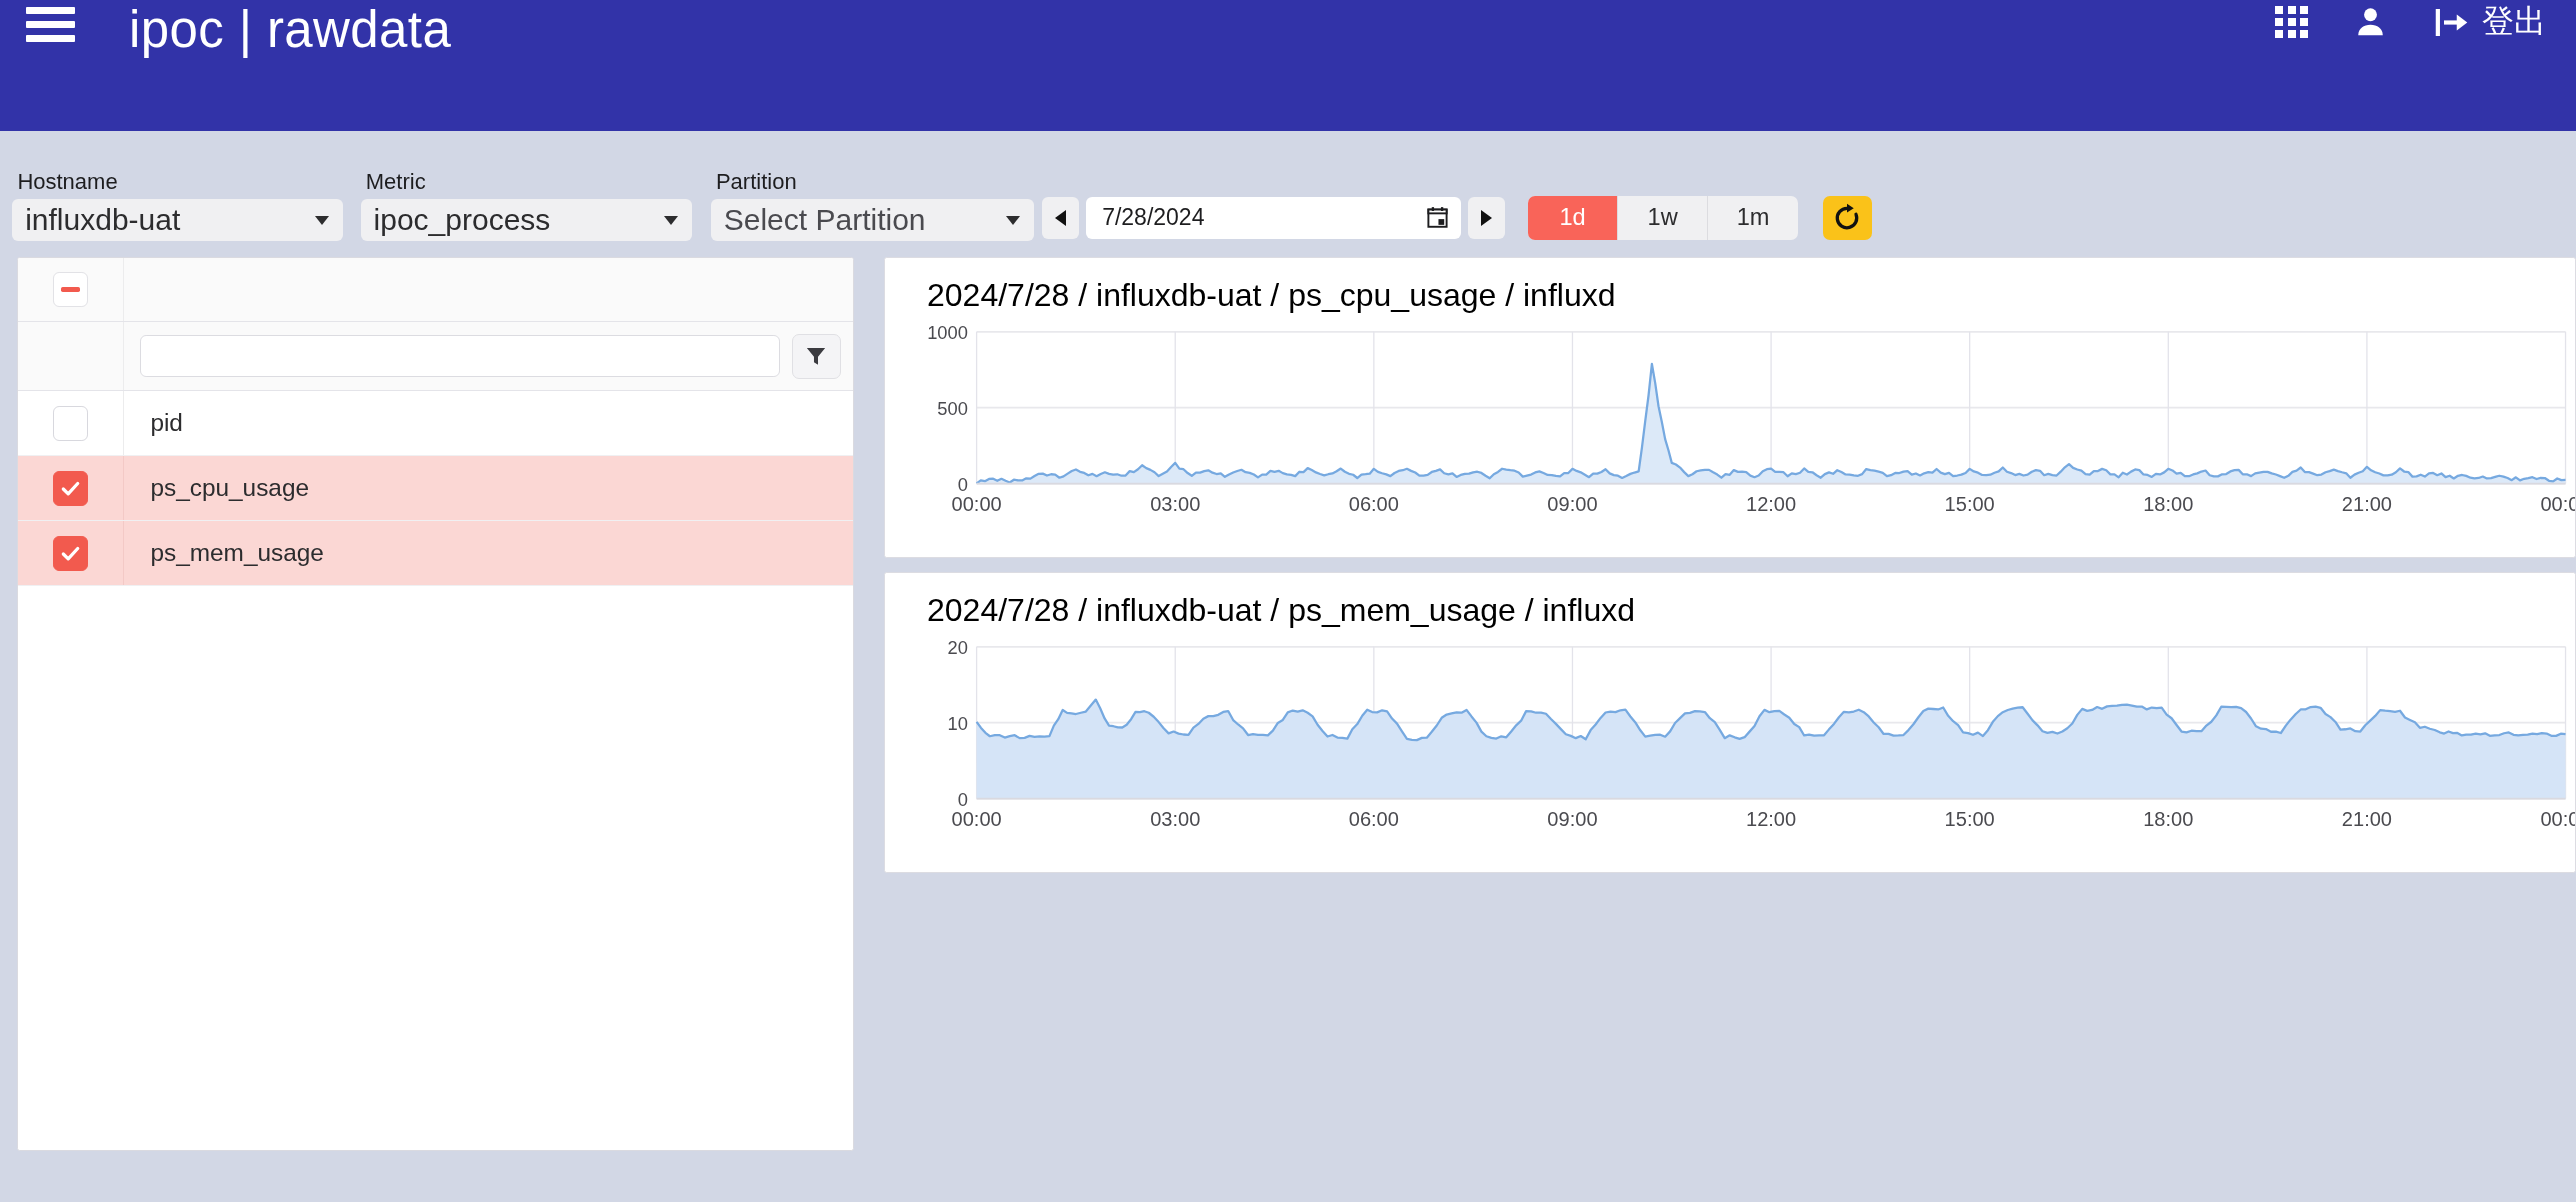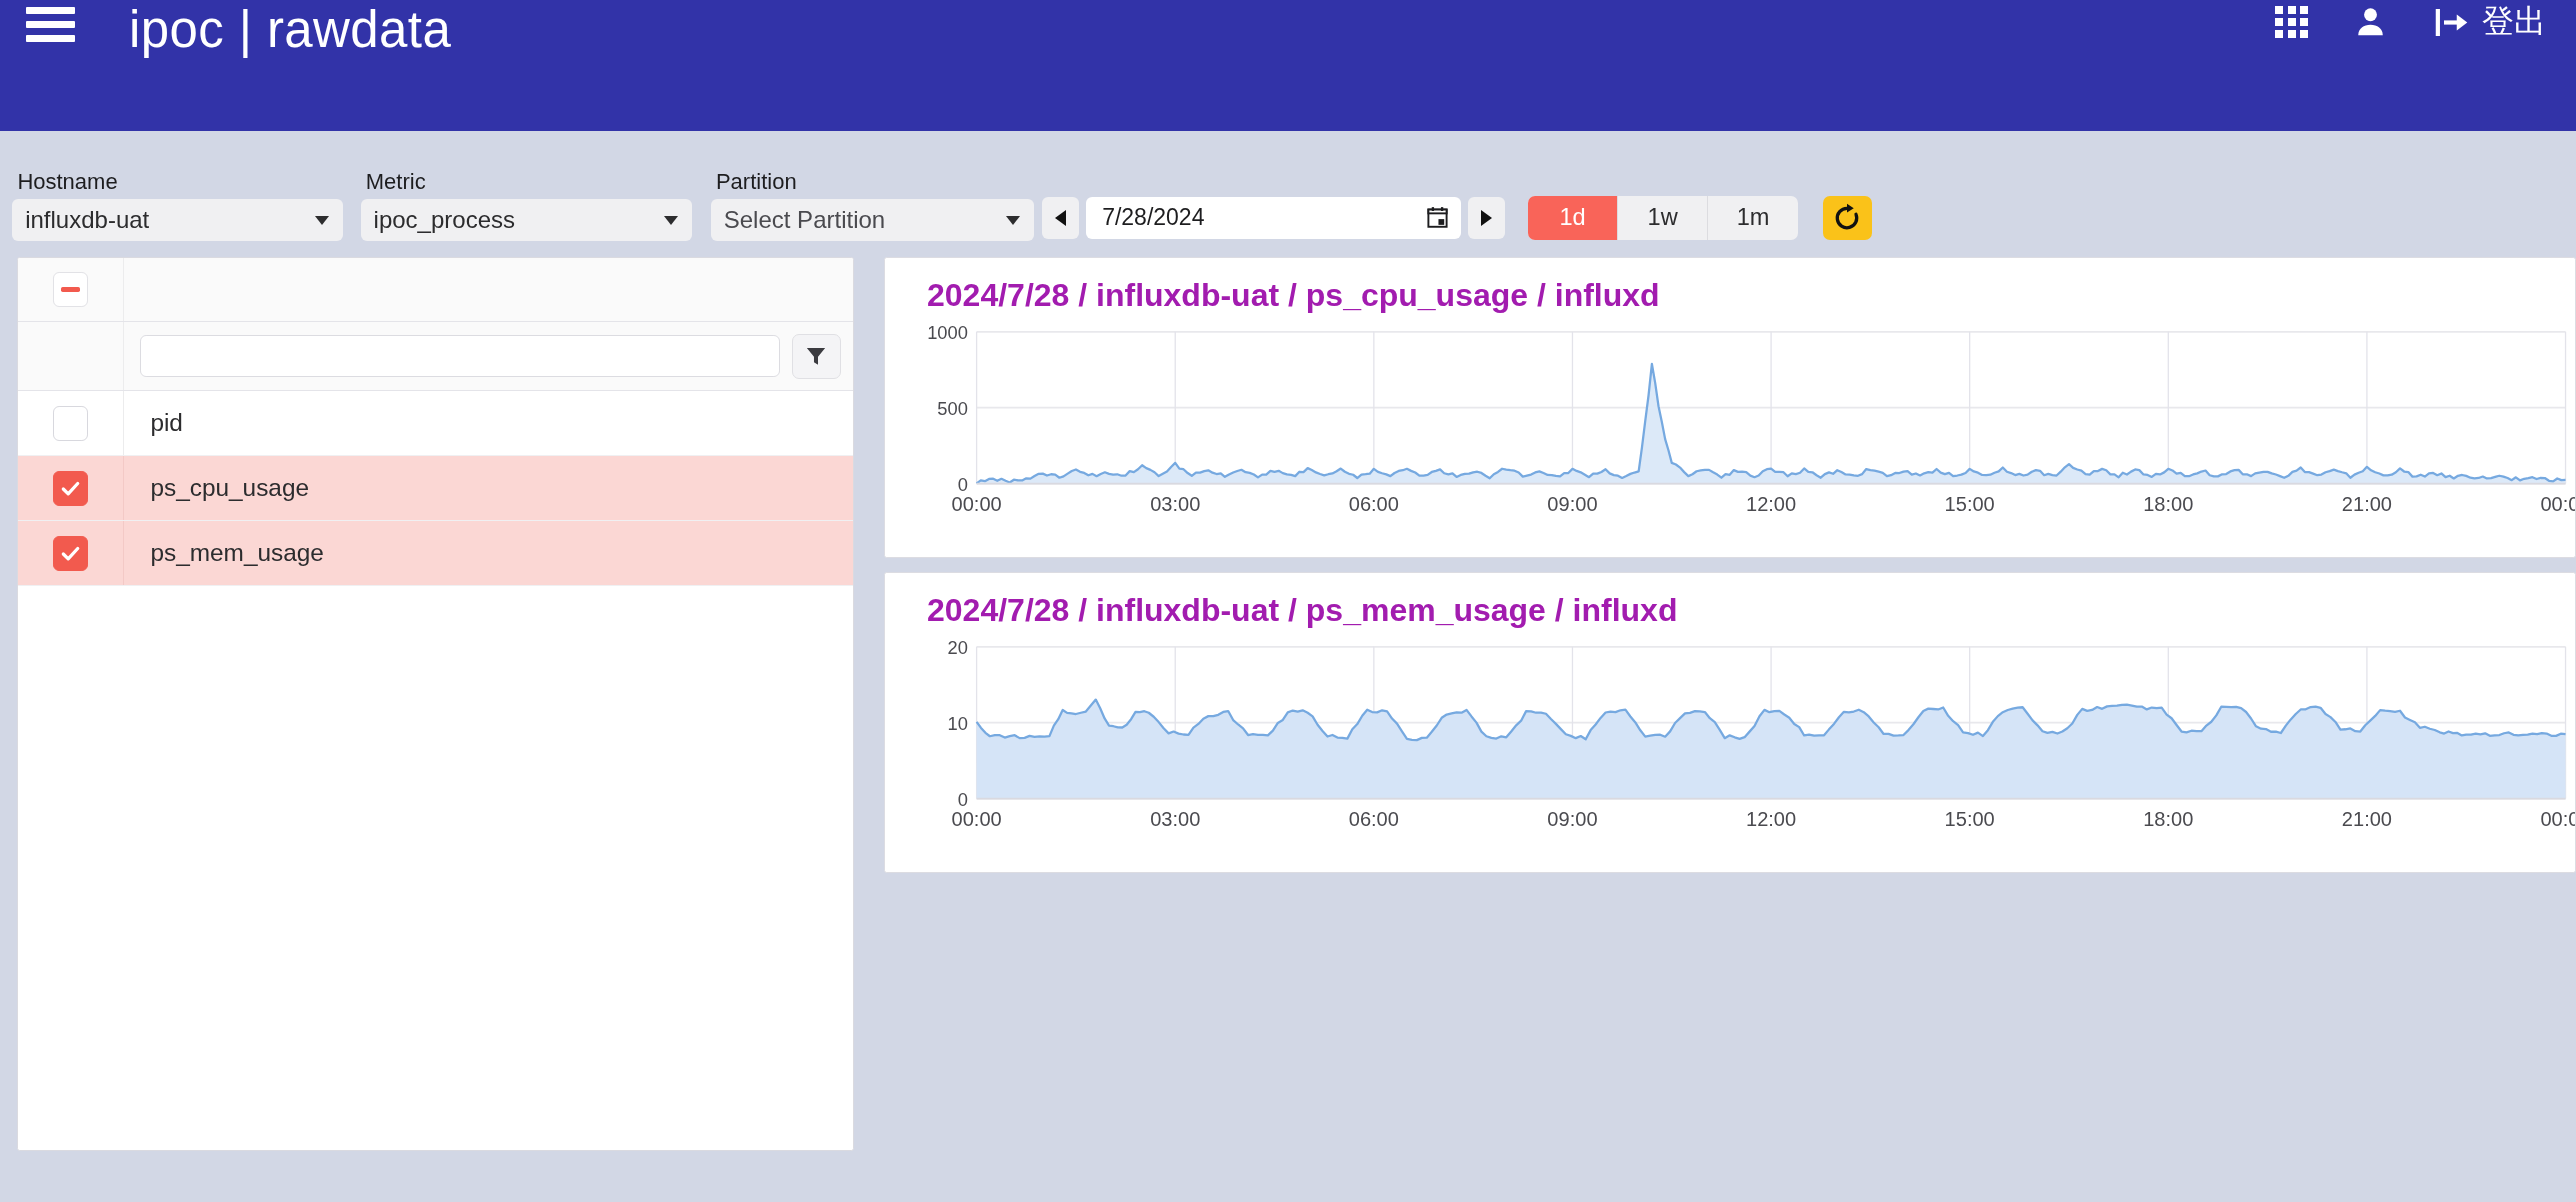--- a/index.html
+++ b/index.html
@@ -72,7 +72,7 @@
     display: flex;
     align-items: center;
     padding: 0 40px 0 13px;
-    font-size: 24px;
+    font-size: 30px;
     color: #2c2c2e;
     cursor: pointer;
     white-space: nowrap;

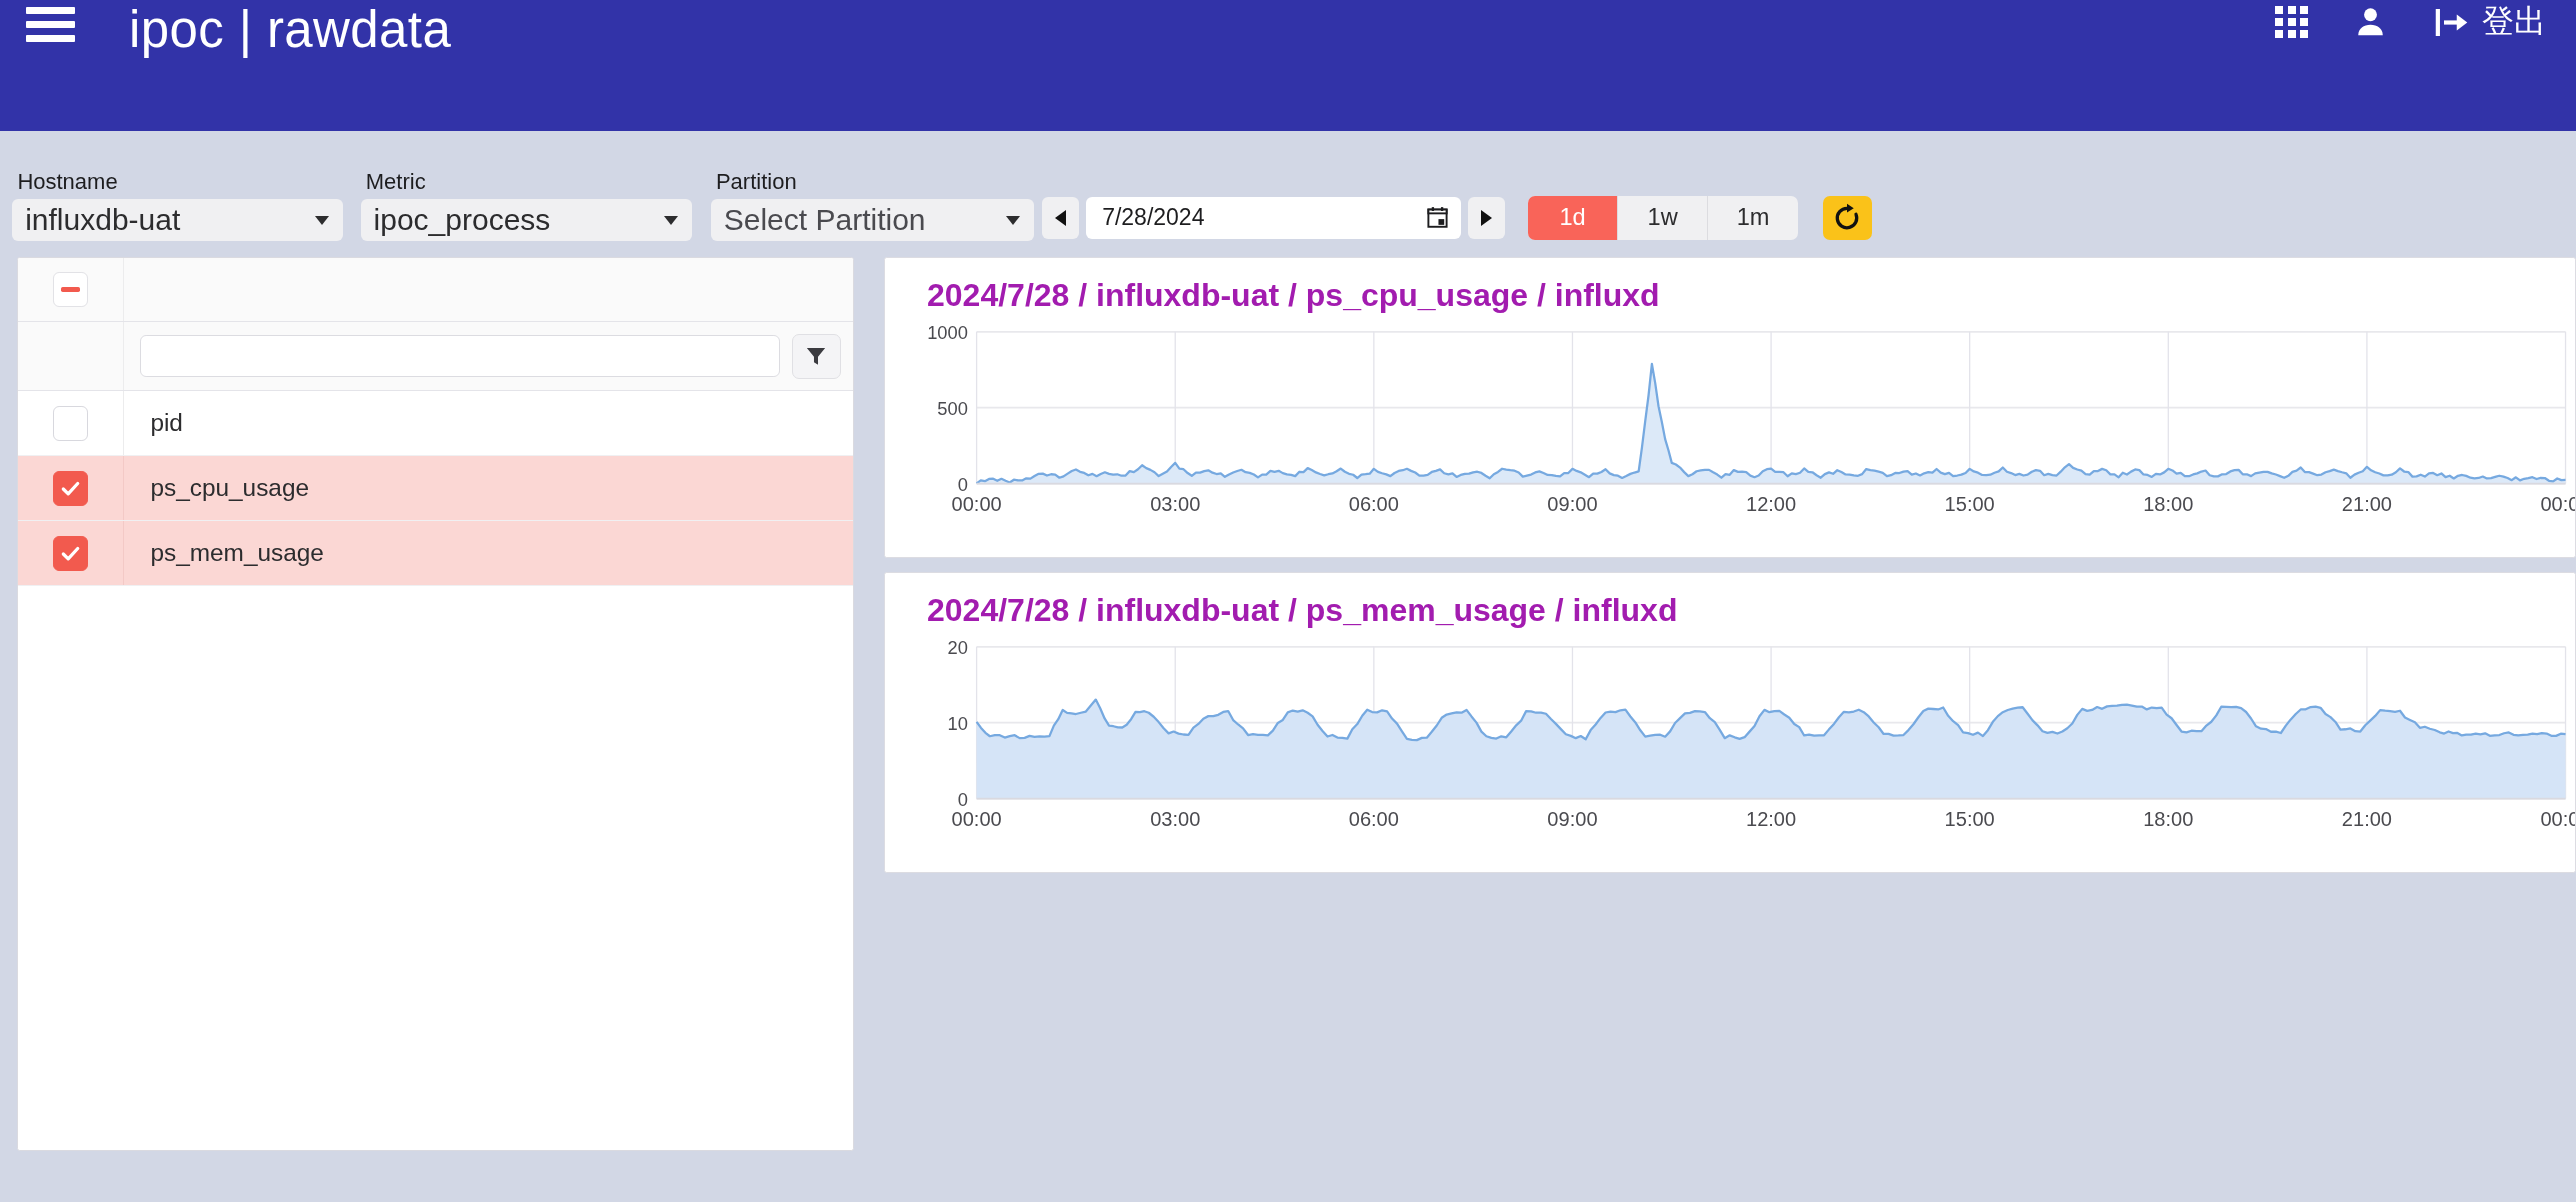--- a/index.html
+++ b/index.html
@@ -189,8 +189,8 @@
     overflow: hidden;
   }
   .chart-title {
-    font-size: 32px; color: #a21caf; margin: 0 0 1.7px 42px; white-space: nowrap;
-    font-weight: 700;
+    font-size: 32px; color: #000000; margin: 0 0 1.7px 42px; white-space: nowrap;
+    font-weight: 400;
   }
   .plot-wrap { position: relative; height: 220px; }
   .plot-wrap svg { display: block; }

